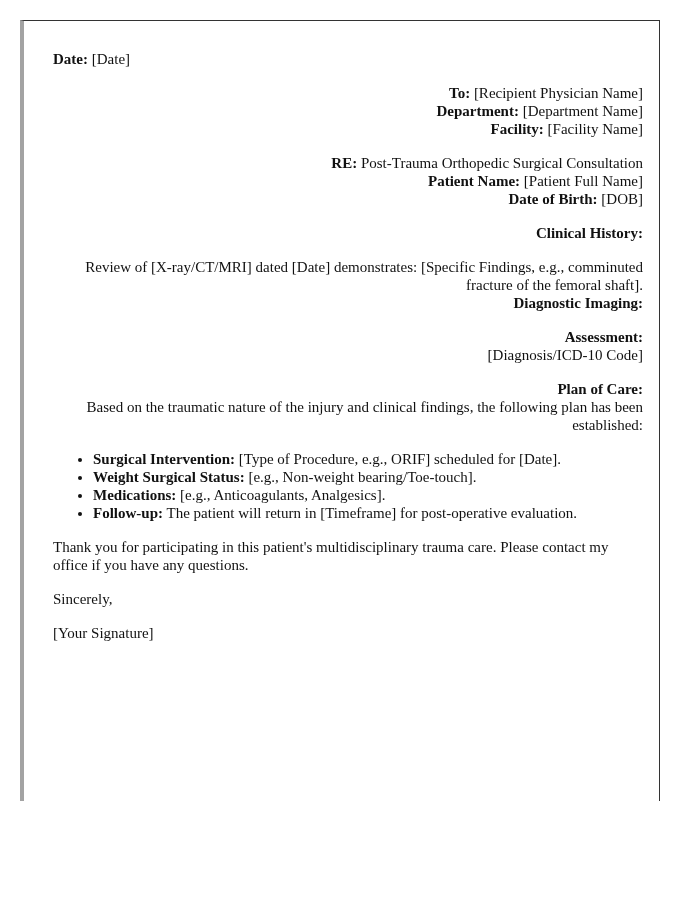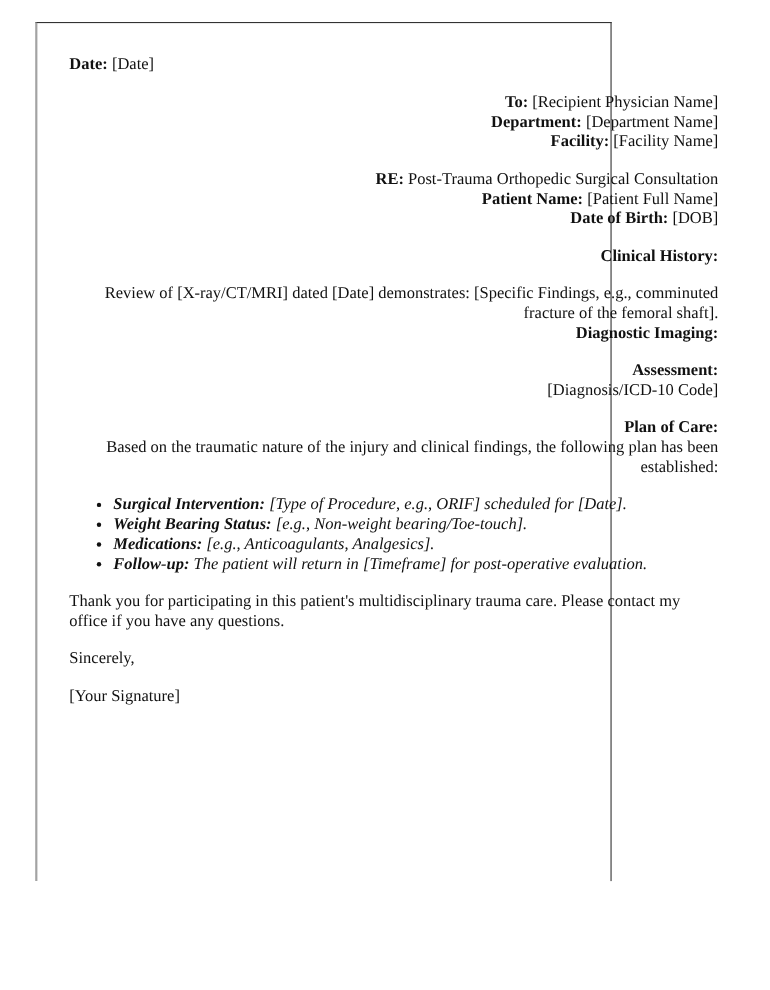--- a/index.html
+++ b/index.html
@@ -6,10 +6,9 @@
   body { width: 700px; height: 900px; position: relative; overflow: hidden;
          font-family: "Liberation Serif", "DejaVu Serif", serif; color: #111; }
   .page {
-    position: absolute; left: 20px; top: 20px; width: 524px; height: 781px;
-    border-left: 2px solid #a3a3a3; border-top: 1px solid #333; border-right: 1px solid #333;
+    position: absolute; left: 20px; top: 20px; width: 640px; height: 781px;
+    border-left: 4px solid #a3a3a3; border-top: 1px solid #333; border-right: 1px solid #333;
     box-sizing: border-box;
-    margin-left: 12px;
   }
   .content { position: absolute; left: 29px; top: 29px; width: 590px;
              font-size: 15px; line-height: 18px; }

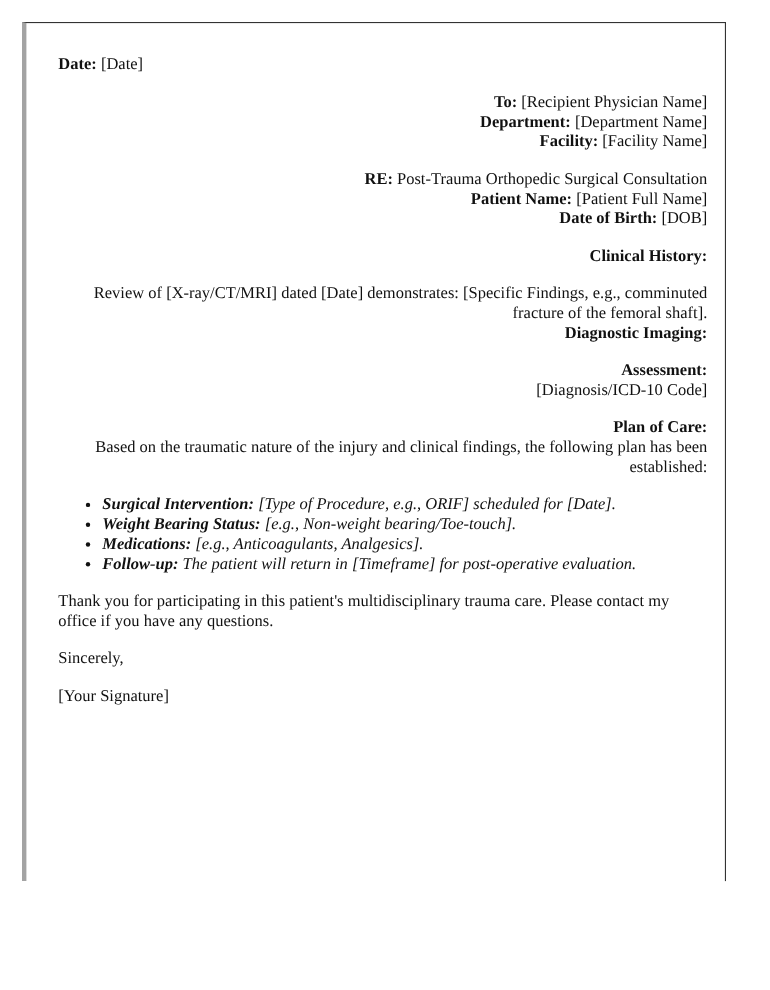--- a/index.html
+++ b/index.html
@@ -15,7 +15,7 @@
   p { margin: 0 0 16px 0; }
   b { font-weight: bold; }
   ul { margin: 0 0 16px 0; padding-left: 40px; }
-  li { margin: 0; font-style: italic; }
+  li { margin: 0; }
   .block { margin-bottom: 16px; text-align: right; }
 </style>
 </head>

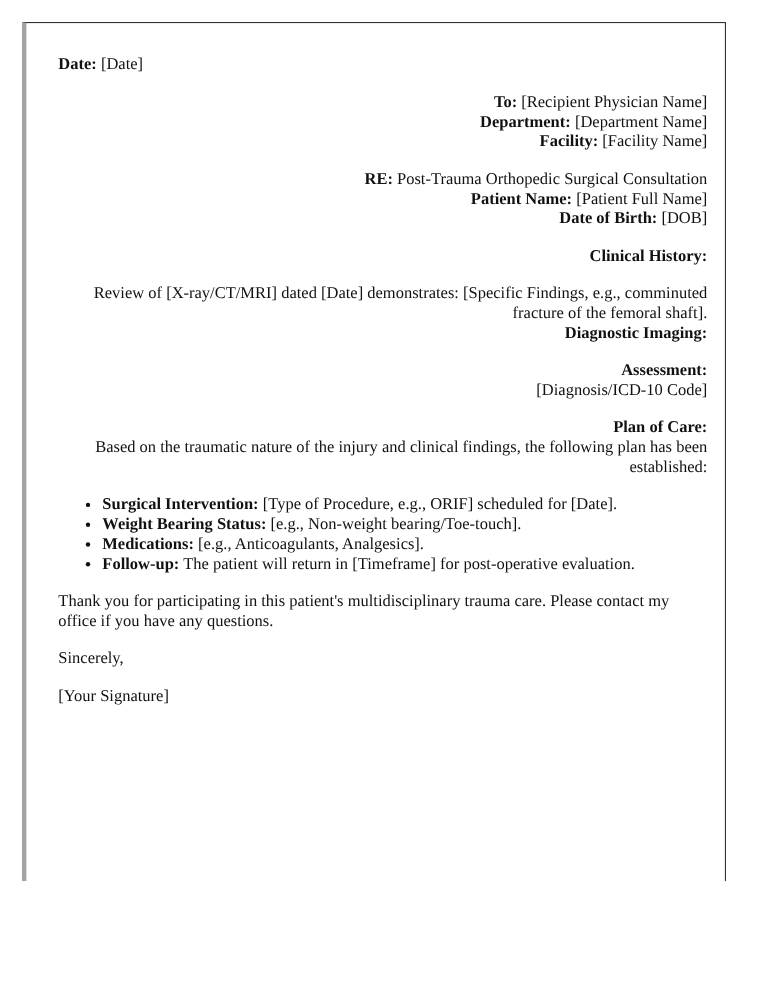--- a/index.html
+++ b/index.html
@@ -61,7 +61,7 @@
 
     <ul>
       <li><b>Surgical Intervention:</b><span> [Type of Procedure, e.g., ORIF] scheduled for [Date].</span></li>
-      <li><b>Weight Bearing Status:</b><span> [e.g., Non-weight bearing/Toe-touch].</span></li>
+      <li><b>Weight Surgical Status:</b><span> [e.g., Non-weight bearing/Toe-touch].</span></li>
       <li><b>Medications:</b><span> [e.g., Anticoagulants, Analgesics].</span></li>
       <li><b>Follow-up:</b><span> The patient will return in [Timeframe] for post-operative evaluation.</span></li>
     </ul>

